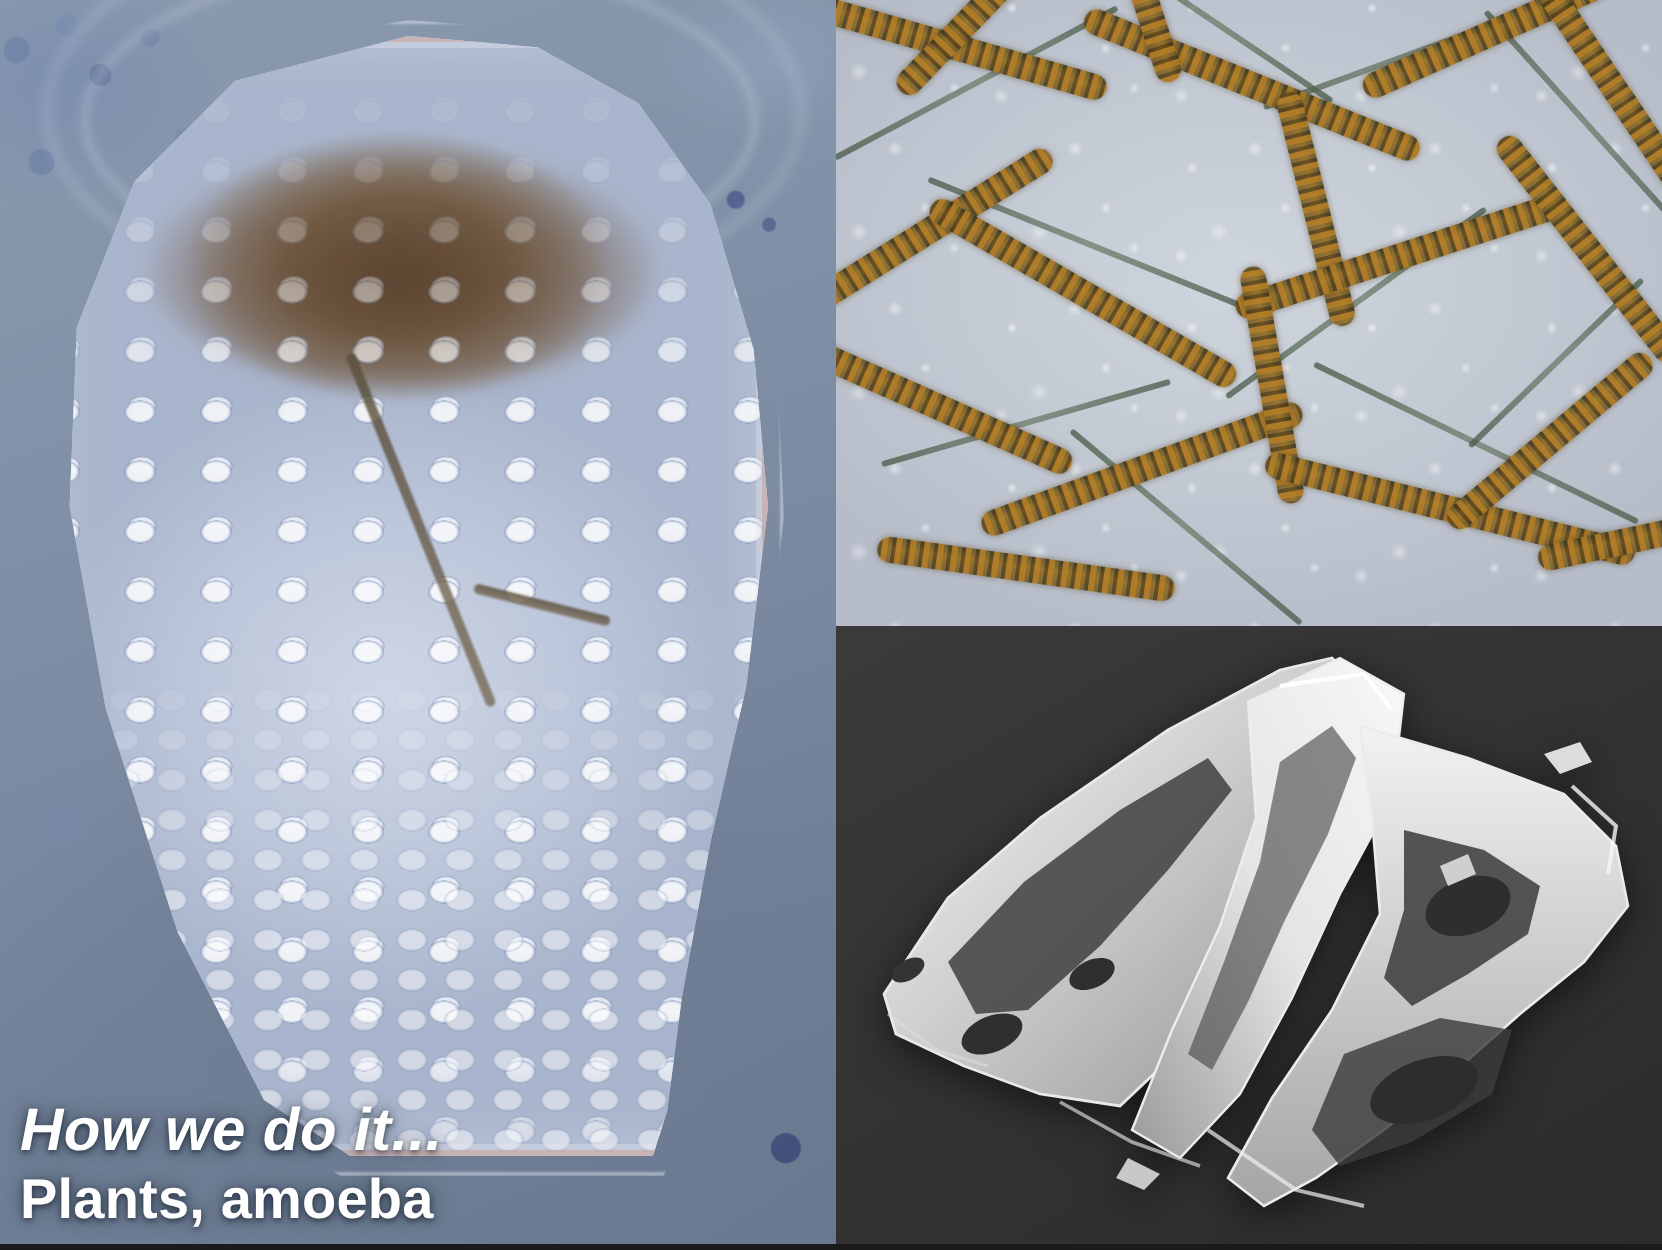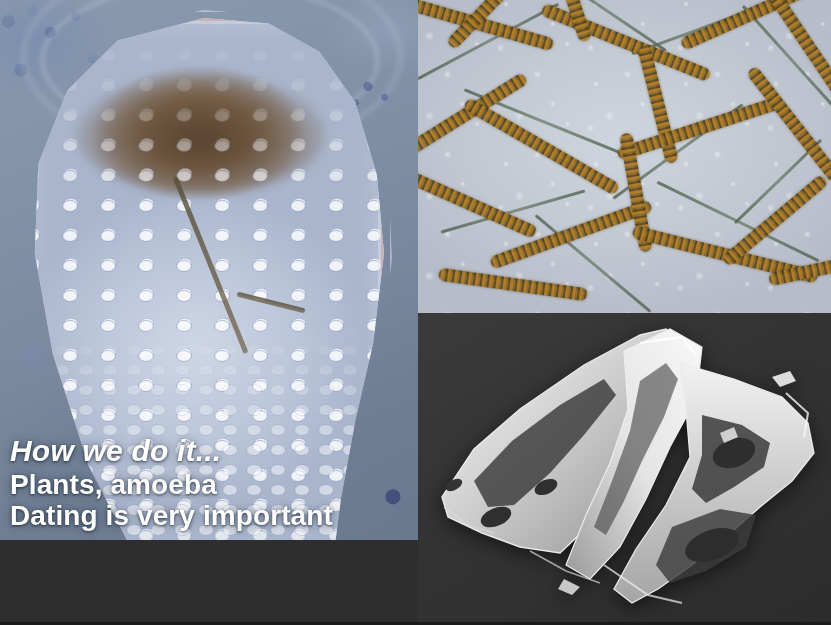--- a/index.html
+++ b/index.html
@@ -16,7 +16,7 @@
 
   
   .panel-amoeba{
-    position:absolute;left:0;top:0;width:418px;height:540px;
+    position:absolute;left:0;top:0;width:418px;height:624px;
     overflow:hidden;
     background:
       radial-gradient(ellipse 120px 90px at 30px 40px, rgba(120,140,175,.75), rgba(0,0,0,0) 70%),

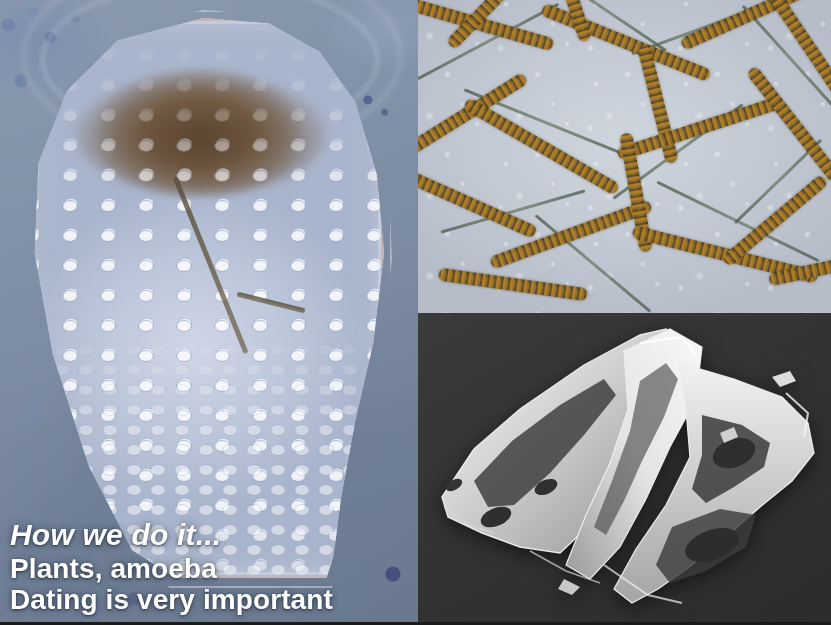--- a/index.html
+++ b/index.html
@@ -206,7 +206,6 @@
     <div class="caption">
       <div class="headline">How we do it...</div>
       <div class="sub">Plants, amoeba</div>
-      <div class="sub">Dating is very important</div>
     </div>
   </div>
 

